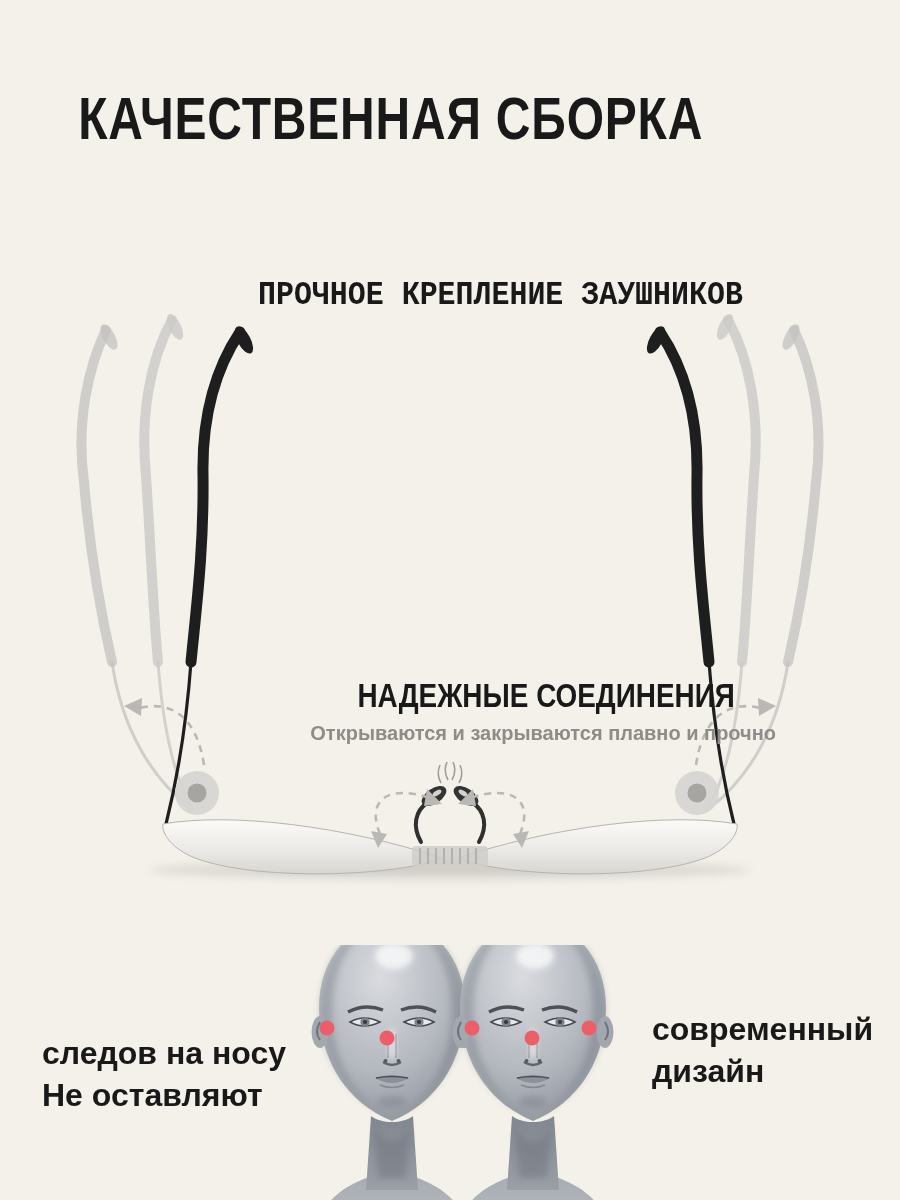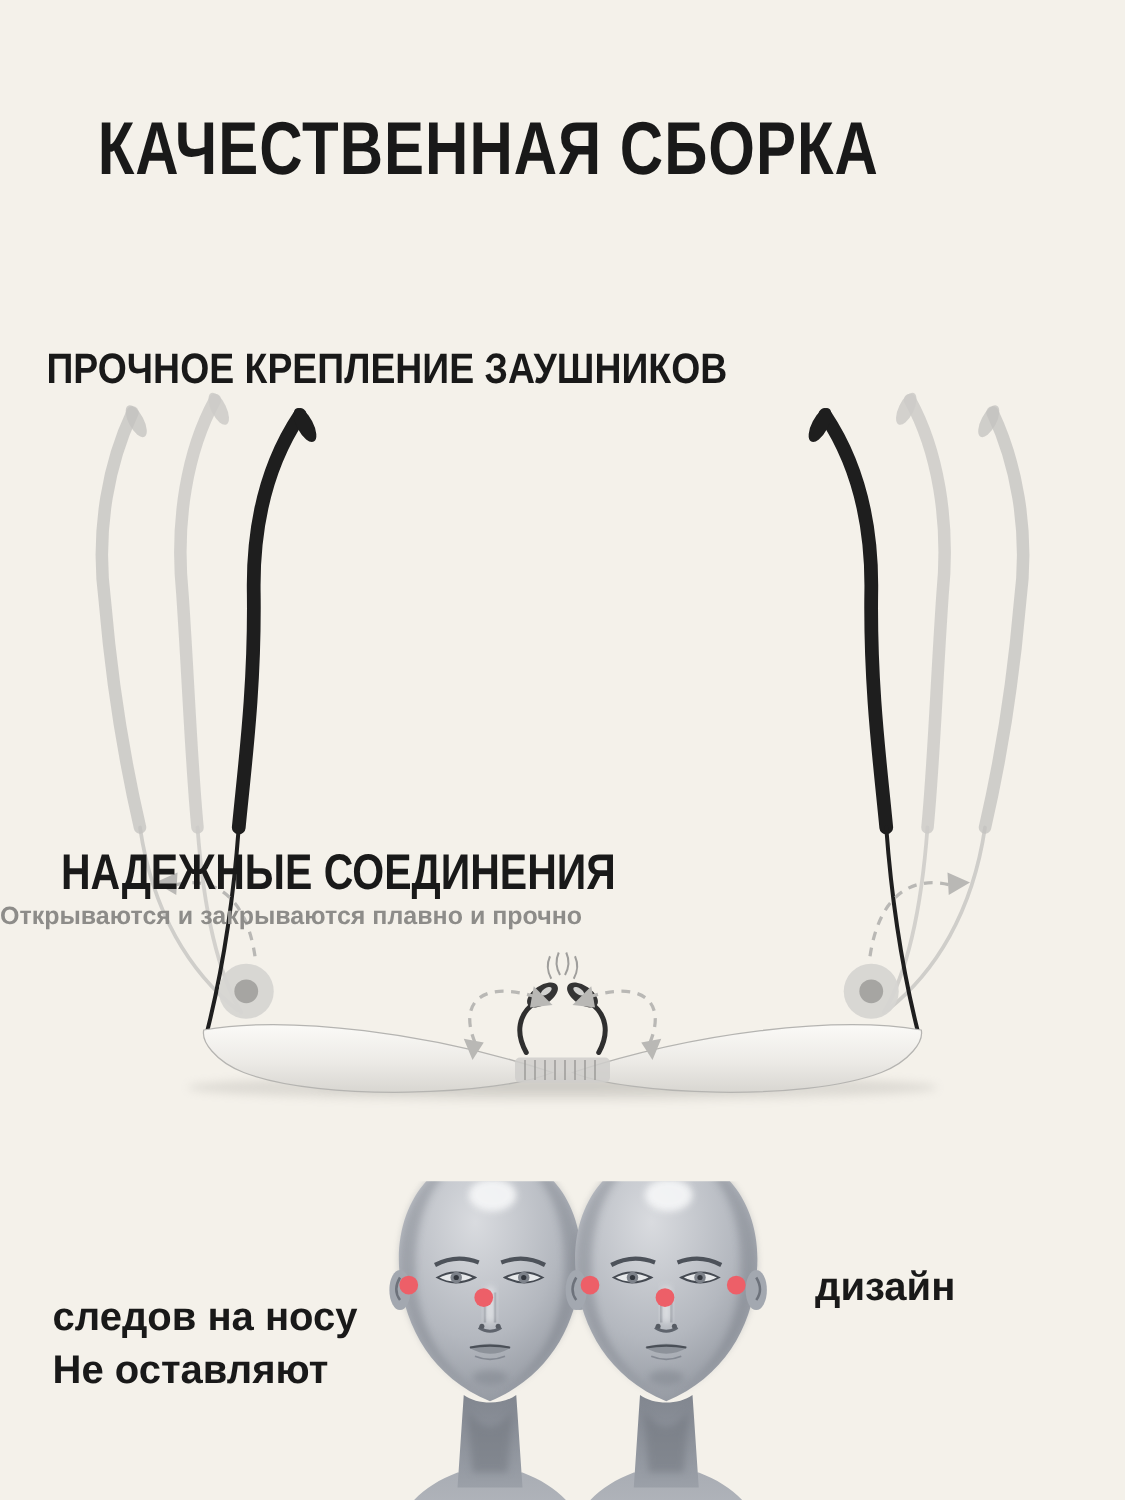--- a/index.html
+++ b/index.html
@@ -15,7 +15,7 @@
   body{font-family:"Liberation Sans","DejaVu Sans",sans-serif;color:var(--text);}
   .canvas{position:relative;width:900px;height:1200px;background:var(--background);overflow:hidden;}
 
-  .heading{position:absolute;left:0;width:776px;text-align:left;font-weight:700;white-space:nowrap;}
+  .heading{position:absolute;left:0;width:776px;text-align:right;font-weight:700;white-space:nowrap;}
   .condense{display:inline-block;transform-origin:50% 50%;}
 
   .main-title{top:84px;font-size:60px;letter-spacing:1px;}

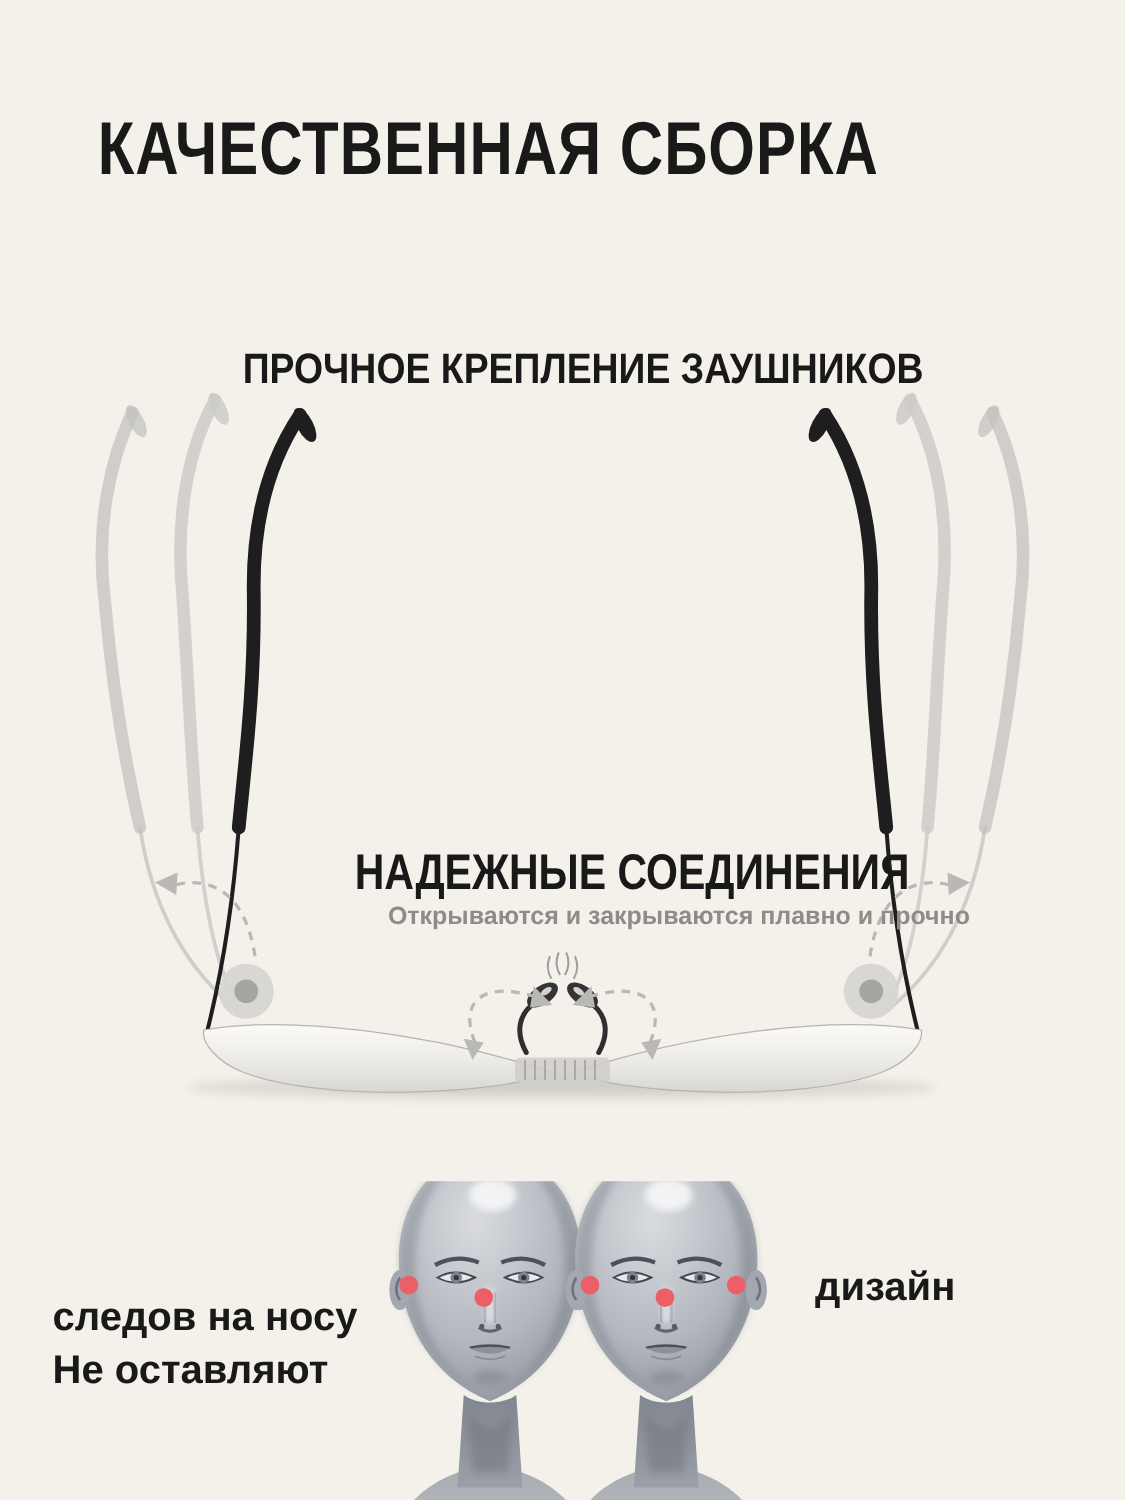--- a/index.html
+++ b/index.html
@@ -21,7 +21,7 @@
   .main-title{top:84px;font-size:60px;letter-spacing:1px;}
   .main-title .condense{transform:scaleX(0.80);}
 
-  .temples-heading{top:276px;font-size:34px;}
+  .temples-heading{top:276px;font-size:34px;font-family:Liberation Mono, monospace;}
   .temples-heading .condense{transform:scaleX(0.88);}
 
   .hinges-heading{top:676px;font-size:40px;}

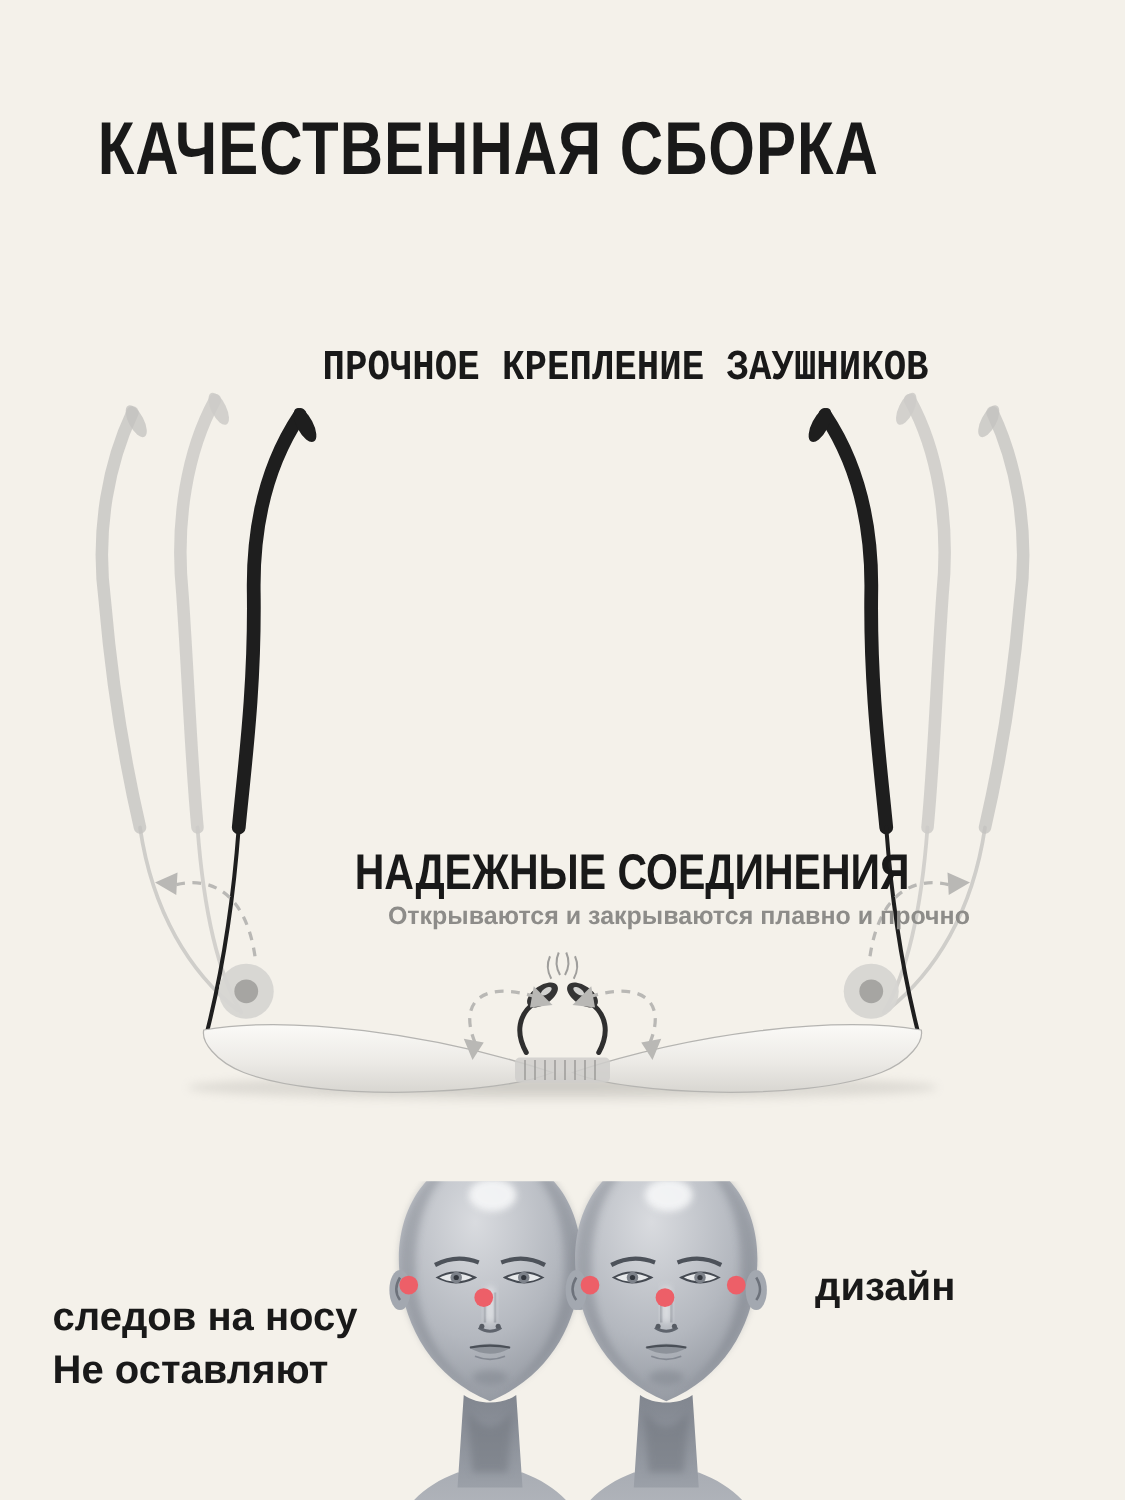--- a/index.html
+++ b/index.html
@@ -24,7 +24,7 @@
   .temples-heading{top:276px;font-size:34px;font-family:Liberation Mono, monospace;}
   .temples-heading .condense{transform:scaleX(0.88);}
 
-  .hinges-heading{top:676px;font-size:40px;}
+  .hinges-heading{top:676px;font-size:34px;}
   .hinges-heading .condense{transform:scaleX(0.82);}
 
   .hinges-sub{top:722px;font-size:20px;font-weight:700;color:var(--muted-text);}

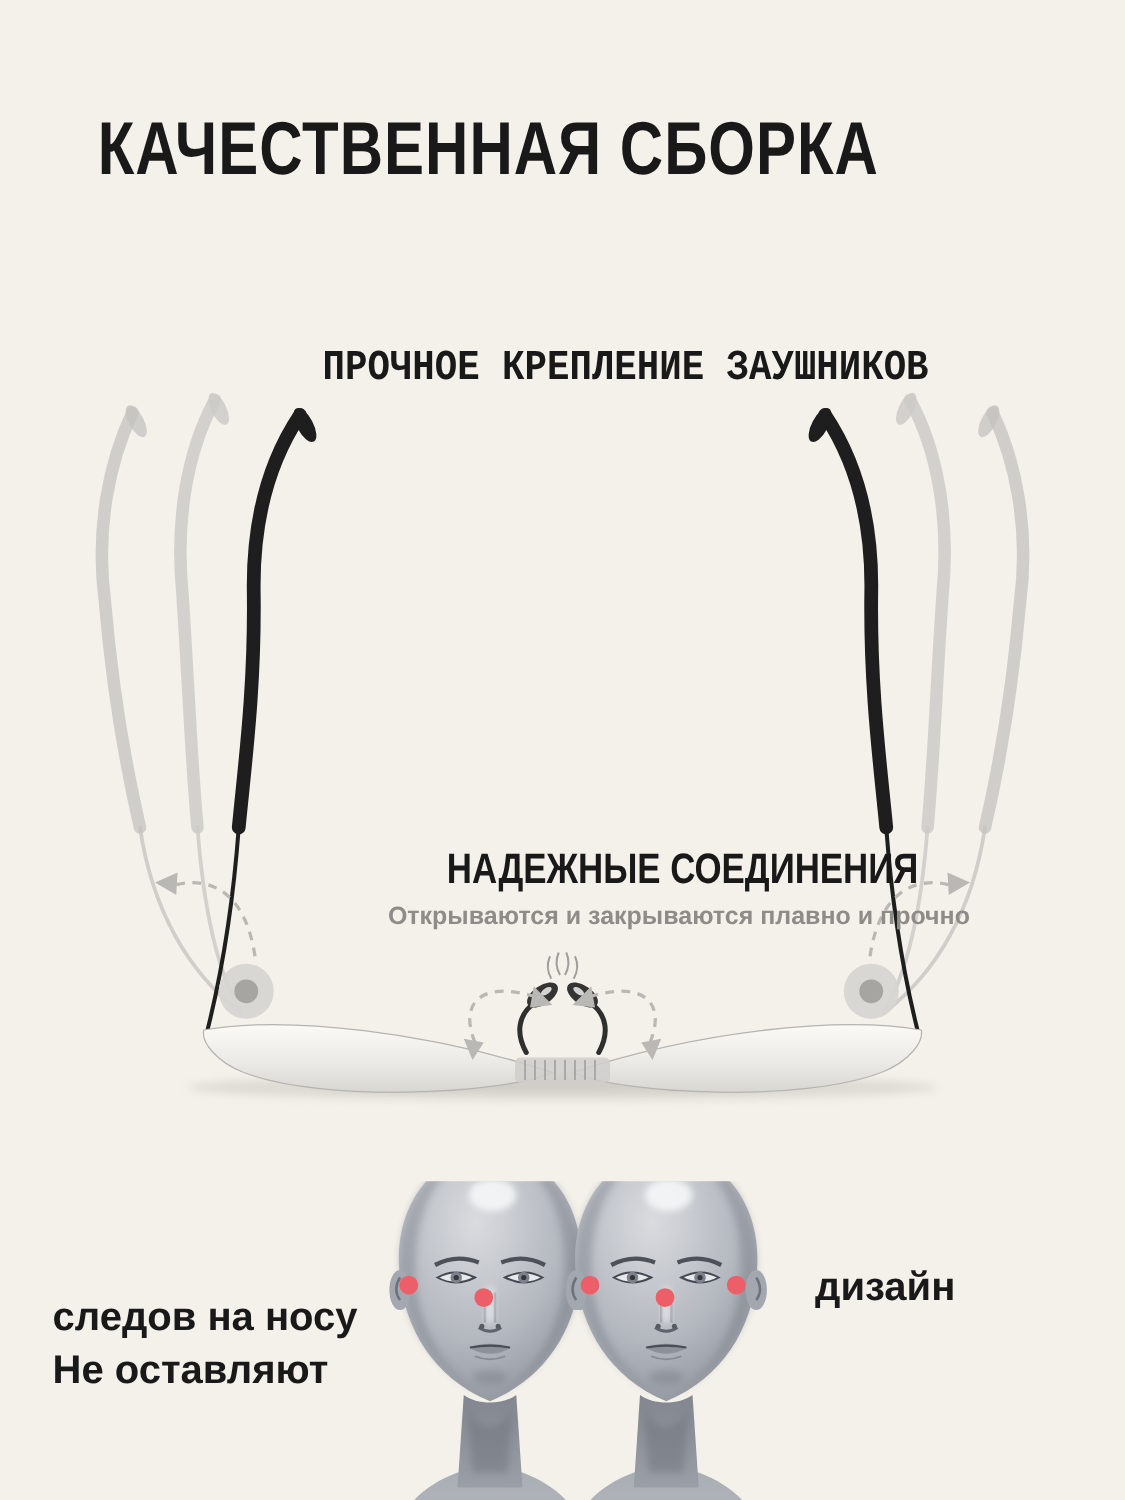--- a/index.html
+++ b/index.html
@@ -281,6 +281,7 @@
   </div>
 
   <div class="side-label label-design">
+    <div>современный</div>
     <div>дизайн</div>
   </div>
 

